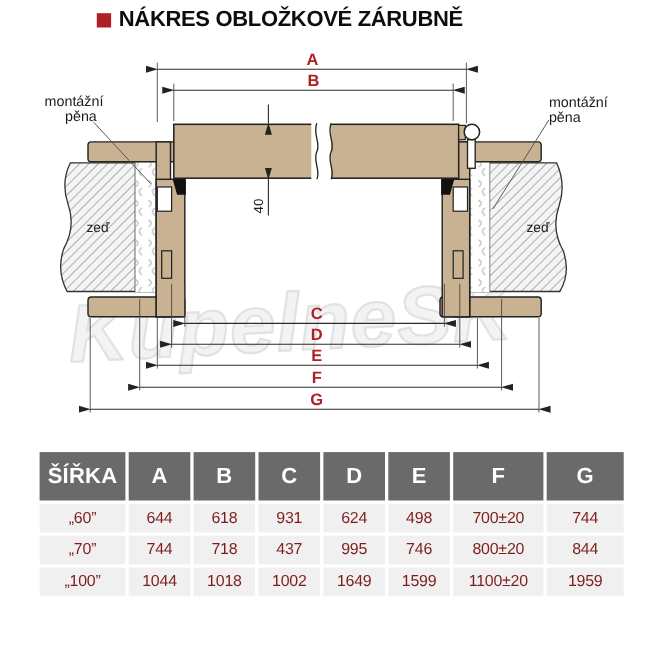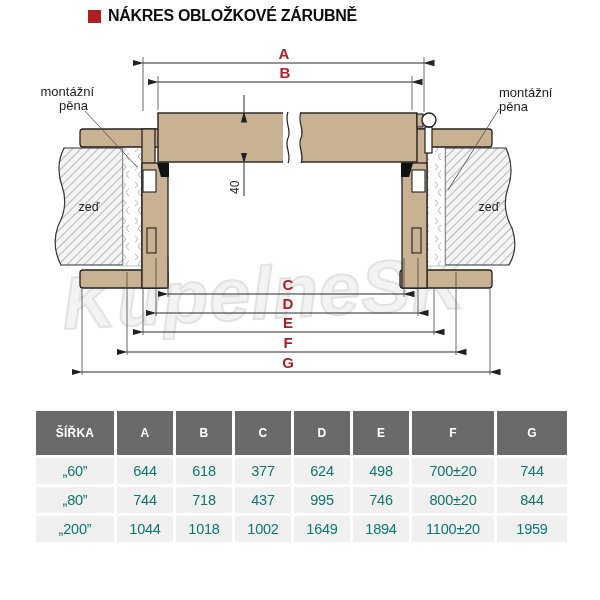--- a/index.html
+++ b/index.html
@@ -8,7 +8,7 @@
   
   .title-row{position:absolute;left:88px;top:7px;display:flex;align-items:center;z-index:3;}
   .bullet{width:13px;height:13px;background:#b01f24;margin-right:7px;flex:0 0 auto;}
-  .title{font-size:16px;font-weight:bold;color:#0d0d0d;letter-spacing:-0.3px;white-space:nowrap;}
+  .title{font-size:20px;font-weight:bold;color:#0d0d0d;letter-spacing:-0.3px;white-space:nowrap;}
   
   .watermark{position:absolute;left:62px;top:248px;width:500px;z-index:1;
     font-style:italic;font-weight:bold;font-size:74px;letter-spacing:1px;

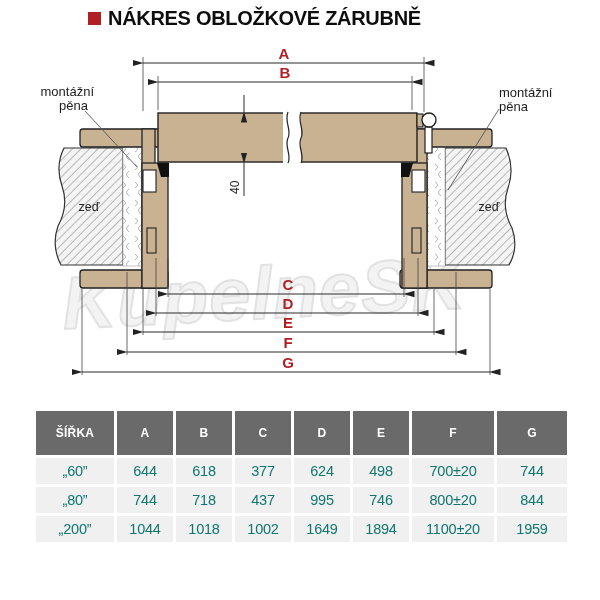--- a/index.html
+++ b/index.html
@@ -18,7 +18,7 @@
   
   .size-table{position:absolute;left:33px;top:408px;z-index:3;
     border-collapse:separate;border-spacing:3px;table-layout:fixed;}
-  .size-table th{background:#6a6a6a;color:#ffffff;font-size:12px;font-weight:bold;
+  .size-table th{background:#6a6a6a;color:#ffffff;font-size:20px;font-weight:bold;
     height:42px;text-align:center;letter-spacing:0.2px;}
   .size-table td{background:#f0f0f0;color:#0f766e;font-size:14.5px;height:24px;
     text-align:center;letter-spacing:-0.2px;}

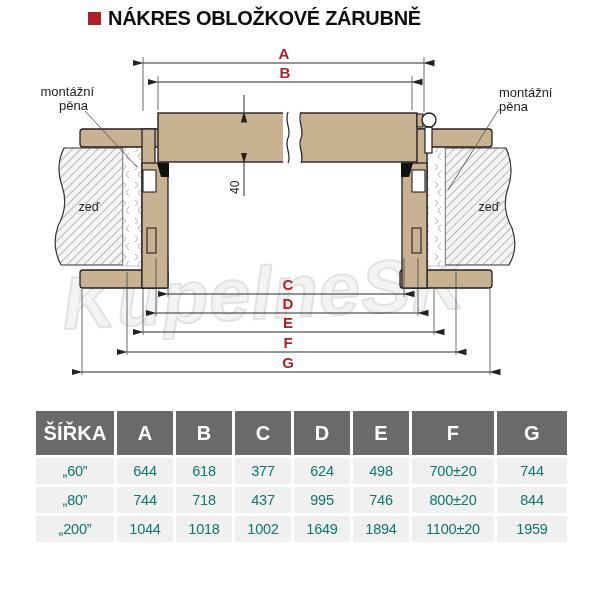--- a/index.html
+++ b/index.html
@@ -20,7 +20,7 @@
     border-collapse:separate;border-spacing:3px;table-layout:fixed;}
   .size-table th{background:#6a6a6a;color:#ffffff;font-size:20px;font-weight:bold;
     height:42px;text-align:center;letter-spacing:0.2px;}
-  .size-table td{background:#f0f0f0;color:#0f766e;font-size:14.5px;height:24px;
+  .size-table td{background:#f0f0f0;color:#7f1d1d;font-size:14.5px;height:24px;
     text-align:center;letter-spacing:-0.2px;}
 </style>
 </head>

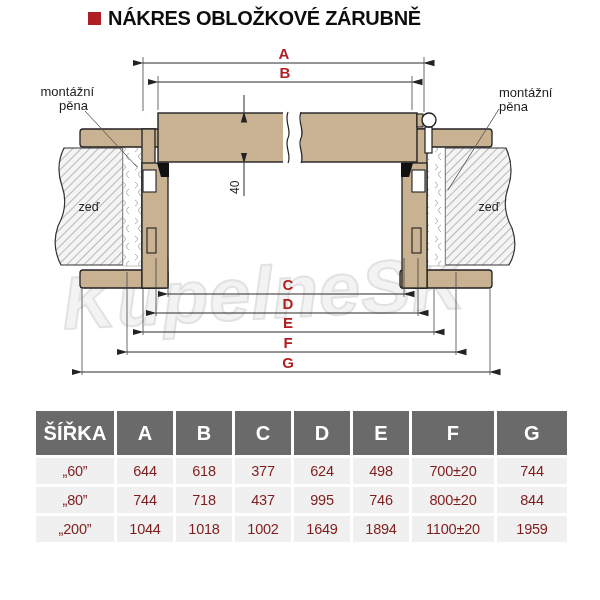--- a/index.html
+++ b/index.html
@@ -177,7 +177,7 @@
         <td>„60”</td>
         <td>644</td>
         <td>618</td>
-        <td>377</td>
+        <td>931</td>
         <td>624</td>
         <td>498</td>
         <td>700±20</td>

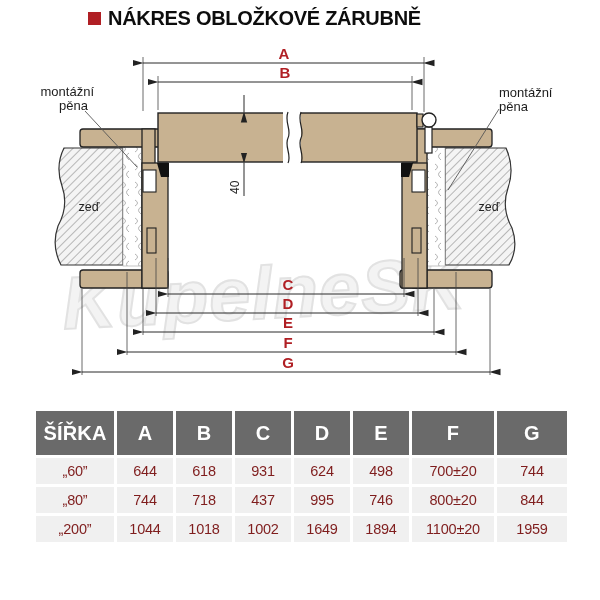--- a/index.html
+++ b/index.html
@@ -184,7 +184,7 @@
         <td>744</td>
       </tr>
       <tr>
-        <td>„80”</td>
+        <td>„70”</td>
         <td>744</td>
         <td>718</td>
         <td>437</td>

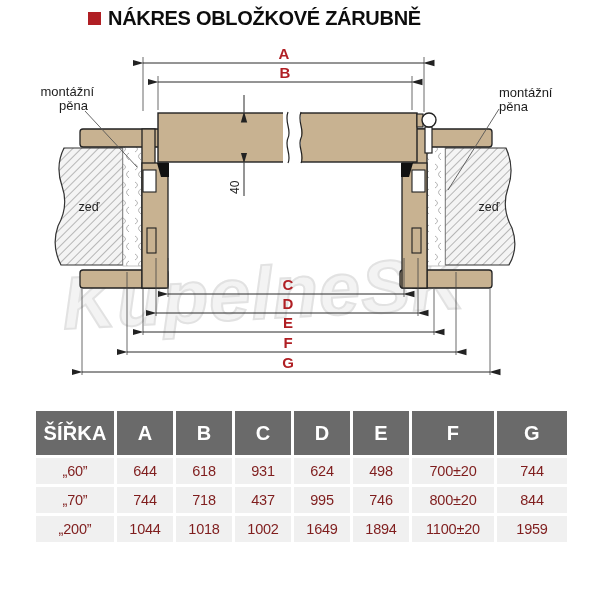--- a/index.html
+++ b/index.html
@@ -194,7 +194,7 @@
         <td>844</td>
       </tr>
       <tr>
-        <td>„200”</td>
+        <td>„100”</td>
         <td>1044</td>
         <td>1018</td>
         <td>1002</td>

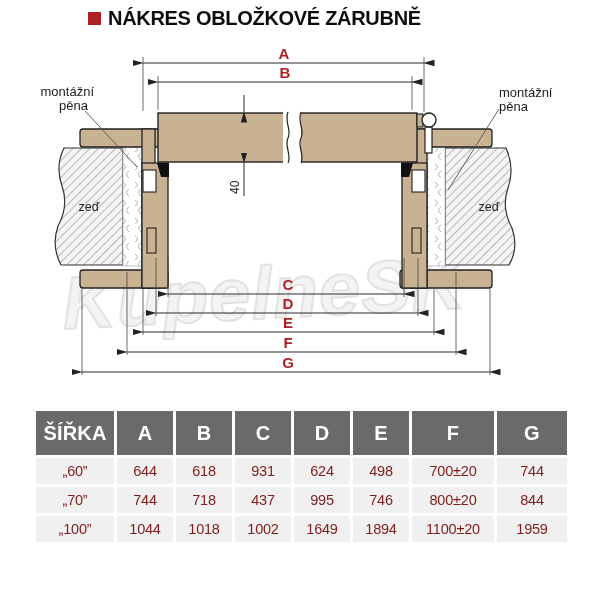--- a/index.html
+++ b/index.html
@@ -199,7 +199,7 @@
         <td>1018</td>
         <td>1002</td>
         <td>1649</td>
-        <td>1894</td>
+        <td>1599</td>
         <td>1100±20</td>
         <td>1959</td>
       </tr>

